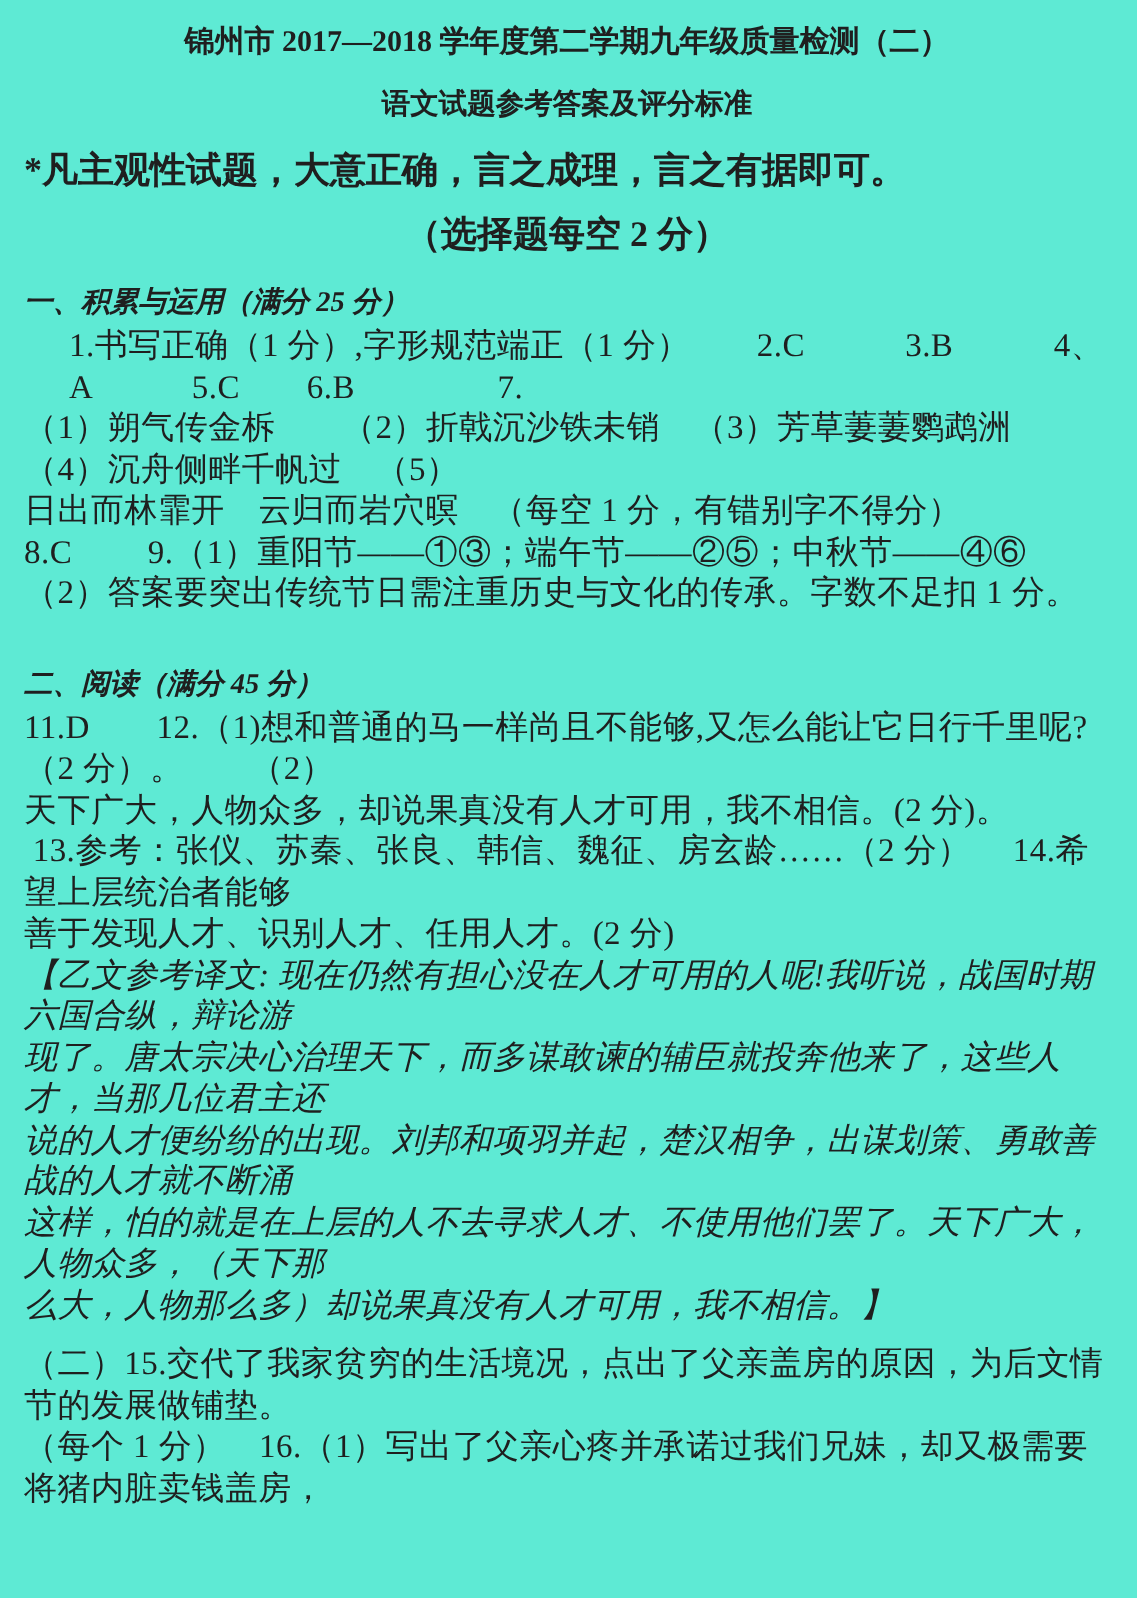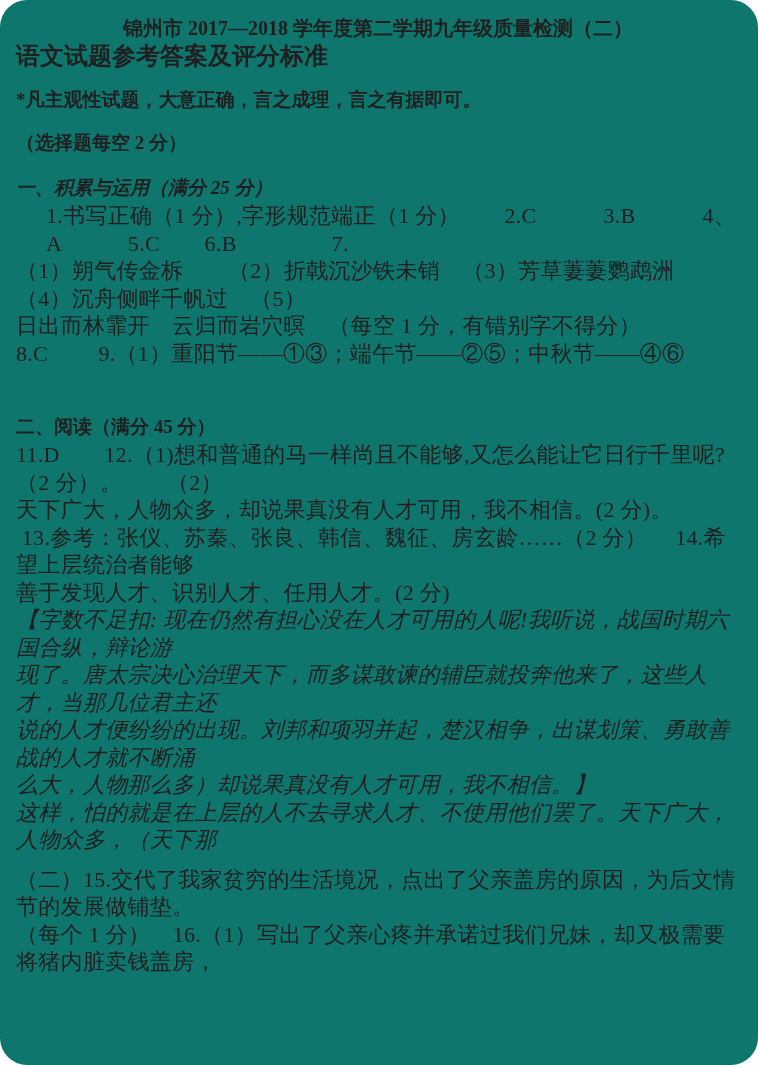--- a/index.html
+++ b/index.html
@@ -19,8 +19,7 @@
     width: 758px;
     height: 1065px;
     padding: 10px 18px 0 16px;
-    background: #0f766e;
-    border-radius: 27px;
+    background: #5eead4;
   }
   .title {
     text-align: center;

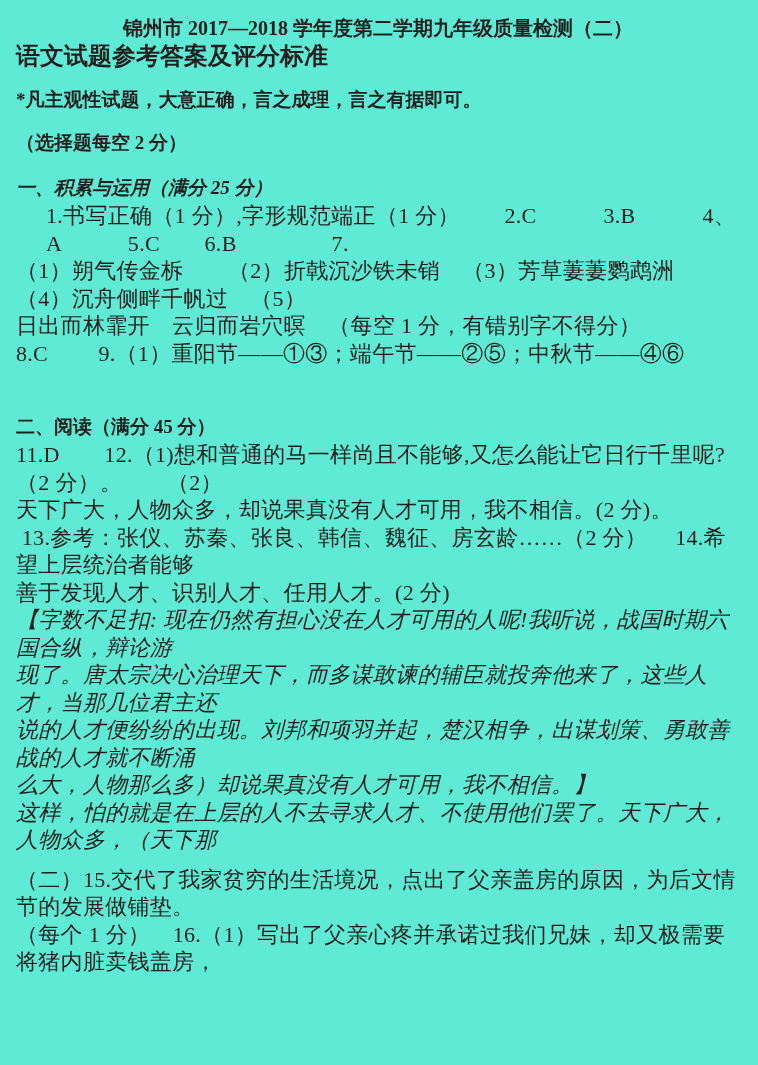--- a/index.html
+++ b/index.html
@@ -30,9 +30,11 @@
     white-space: pre-wrap;
   }
   .subtitle {
+    text-align: center;
     font-weight: bold;
-    font-size: 24px;
+    font-size: 19px;
     line-height: 28px;
+    margin-top: 14px;
     white-space: pre-wrap;
   }
   .note {

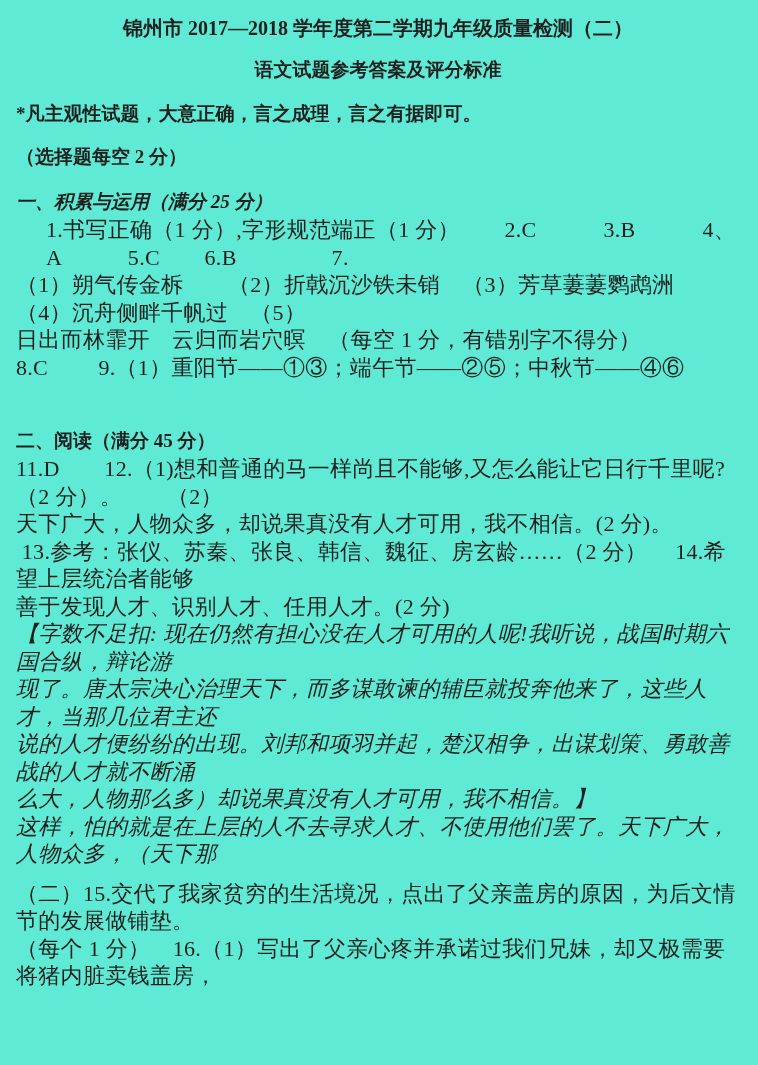--- a/index.html
+++ b/index.html
@@ -39,7 +39,7 @@
   }
   .note {
     font-weight: bold;
-    font-size: 19px;
+    font-size: 24px;
     line-height: 28px;
     white-space: pre-wrap;
   }

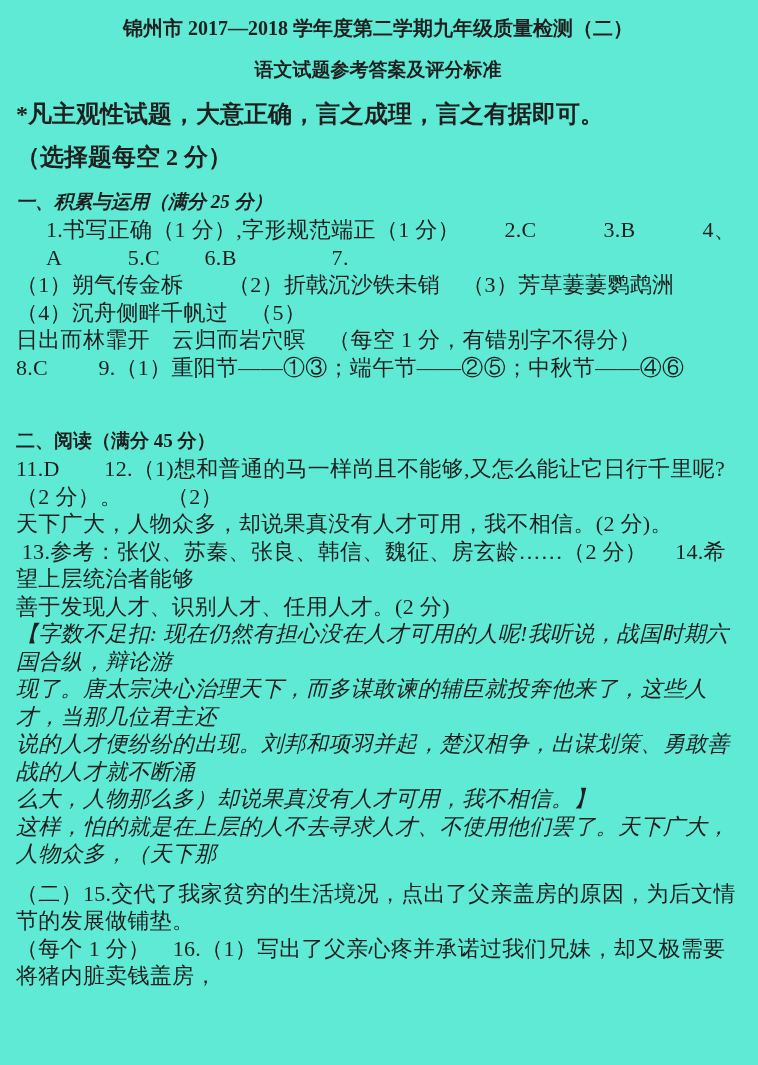--- a/index.html
+++ b/index.html
@@ -44,7 +44,7 @@
     white-space: pre-wrap;
   }
   .note-1 { margin-top: 16px; }
-  .note-2 { margin-top: 15px; }
+  .note-2 { margin-top: 15px; text-align: center; }
   .heading {
     font-weight: bold;
     font-size: 19px;

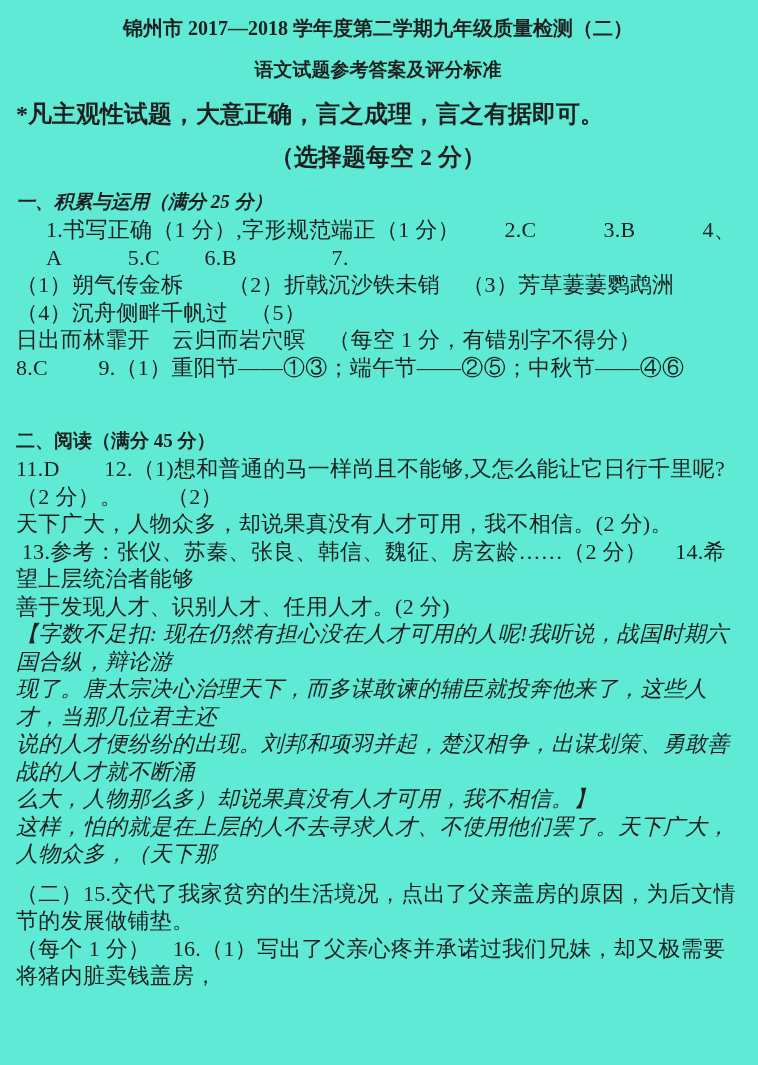--- a/index.html
+++ b/index.html
@@ -87,6 +87,7 @@
     <div class="line">（1）朔气传金柝　　（2）折戟沉沙铁未销　（3）芳草萋萋鹦鹉洲　（4）沉舟侧畔千帆过　（5）</div>
     <div class="line">日出而林霏开　云归而岩穴暝　（每空 1 分，有错别字不得分）</div>
     <div class="line">8.C　　 9.（1）重阳节——①③；端午节——②⑤；中秋节——④⑥</div>
+    <div class="line">（2）答案要突出传统节日需注重历史与文化的传承。字数不足扣 1 分。</div>
   </div>
 
   <div class="heading heading-2">二、阅读（满分 45 分）</div>

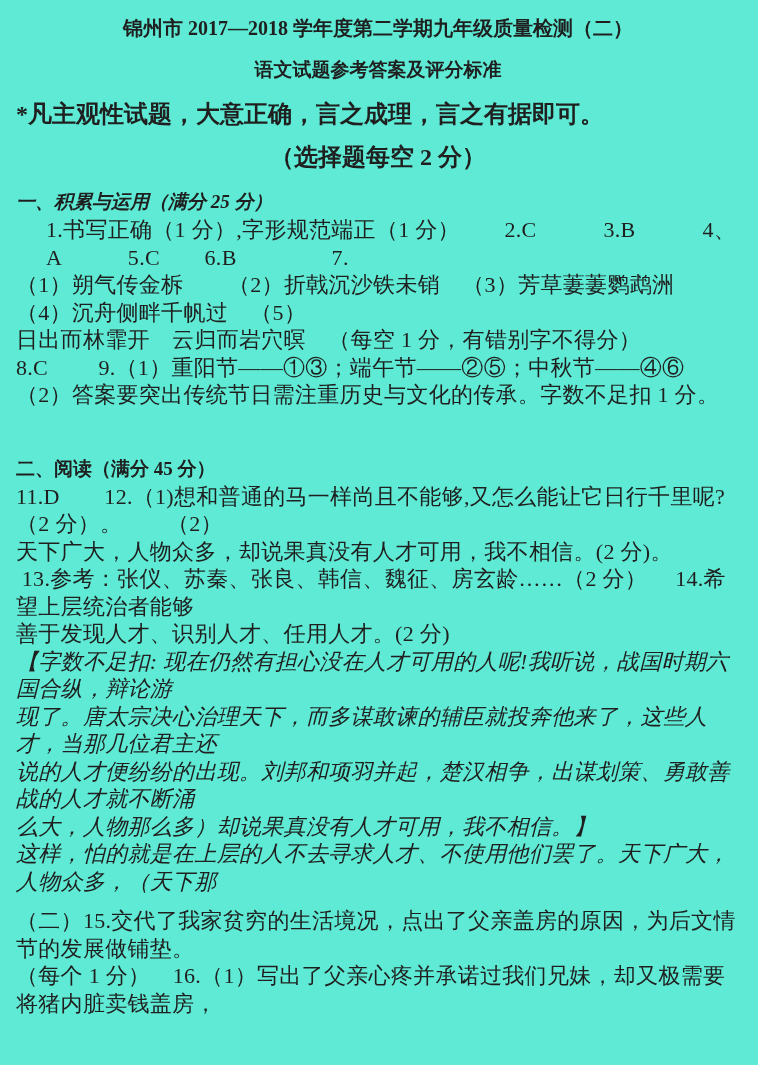--- a/index.html
+++ b/index.html
@@ -52,7 +52,7 @@
     white-space: pre-wrap;
   }
   .heading-1 { margin-top: 17px; font-style: italic; }
-  .heading-2 { margin-top: 46px; }
+  .heading-2 { margin-top: 34px; font-style: italic; }
   .line {
     font-size: 22px;
     line-height: 27.5px;

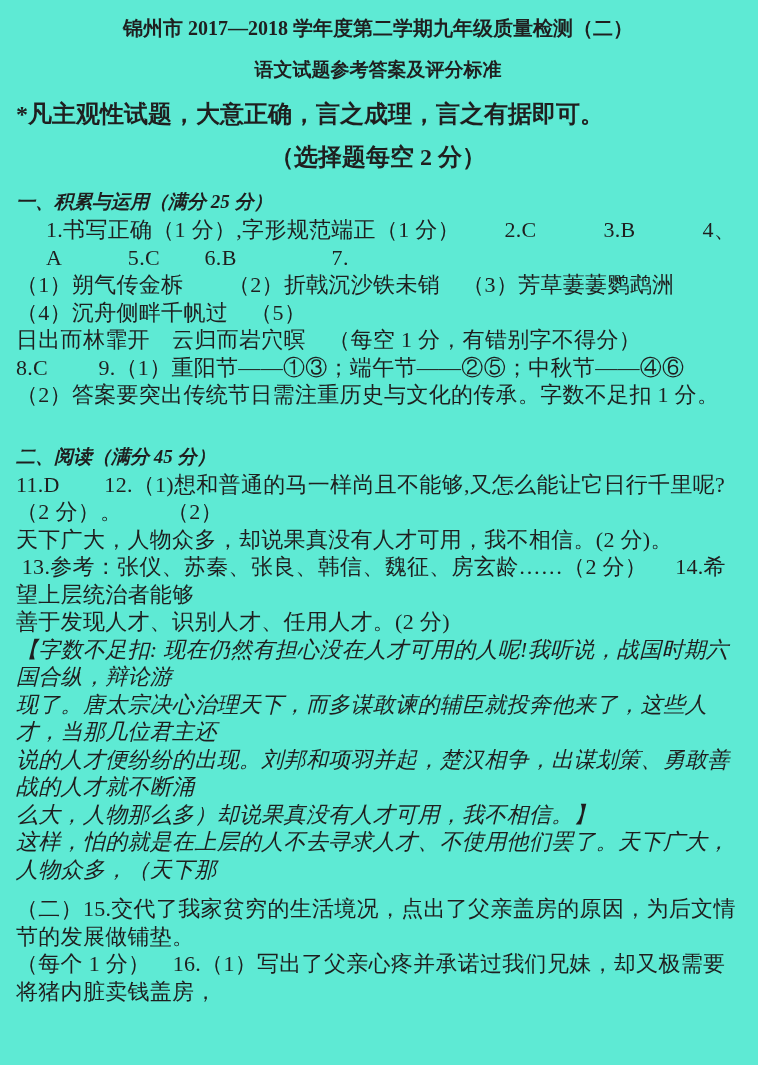--- a/index.html
+++ b/index.html
@@ -100,7 +100,7 @@
   </div>
 
   <div class="block-translation">
-    <div class="line translation">【字数不足扣: 现在仍然有担心没在人才可用的人呢!我听说，战国时期六国合纵，辩论游</div>
+    <div class="line translation">【乙文参考译文: 现在仍然有担心没在人才可用的人呢!我听说，战国时期六国合纵，辩论游</div>
     <div class="line translation">现了。唐太宗决心治理天下，而多谋敢谏的辅臣就投奔他来了，这些人才，当那几位君主还</div>
     <div class="line translation">说的人才便纷纷的出现。刘邦和项羽并起，楚汉相争，出谋划策、勇敢善战的人才就不断涌</div>
     <div class="line translation">么大，人物那么多）却说果真没有人才可用，我不相信。】</div>

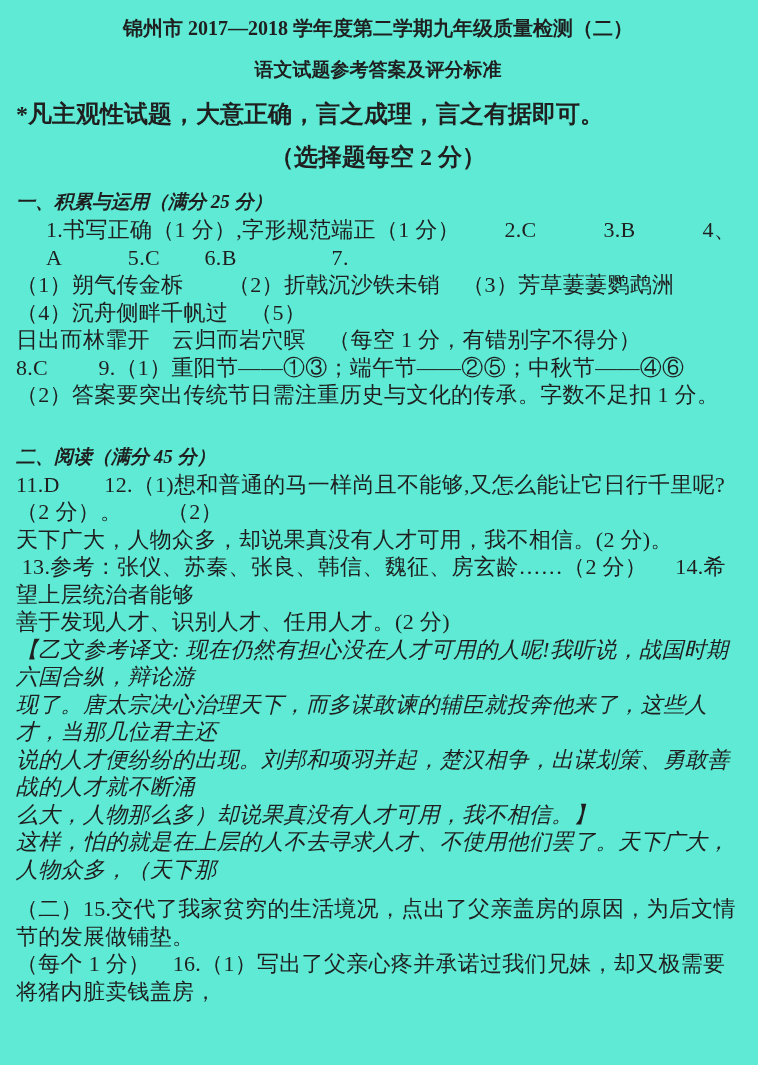--- a/index.html
+++ b/index.html
@@ -103,8 +103,8 @@
     <div class="line translation">【乙文参考译文: 现在仍然有担心没在人才可用的人呢!我听说，战国时期六国合纵，辩论游</div>
     <div class="line translation">现了。唐太宗决心治理天下，而多谋敢谏的辅臣就投奔他来了，这些人才，当那几位君主还</div>
     <div class="line translation">说的人才便纷纷的出现。刘邦和项羽并起，楚汉相争，出谋划策、勇敢善战的人才就不断涌</div>
+    <div class="line translation">这样，怕的就是在上层的人不去寻求人才、不使用他们罢了。天下广大，人物众多，（天下那</div>
     <div class="line translation">么大，人物那么多）却说果真没有人才可用，我不相信。】</div>
-    <div class="line translation">这样，怕的就是在上层的人不去寻求人才、不使用他们罢了。天下广大，人物众多，（天下那</div>
   </div>
 
   <div class="block-part2">

